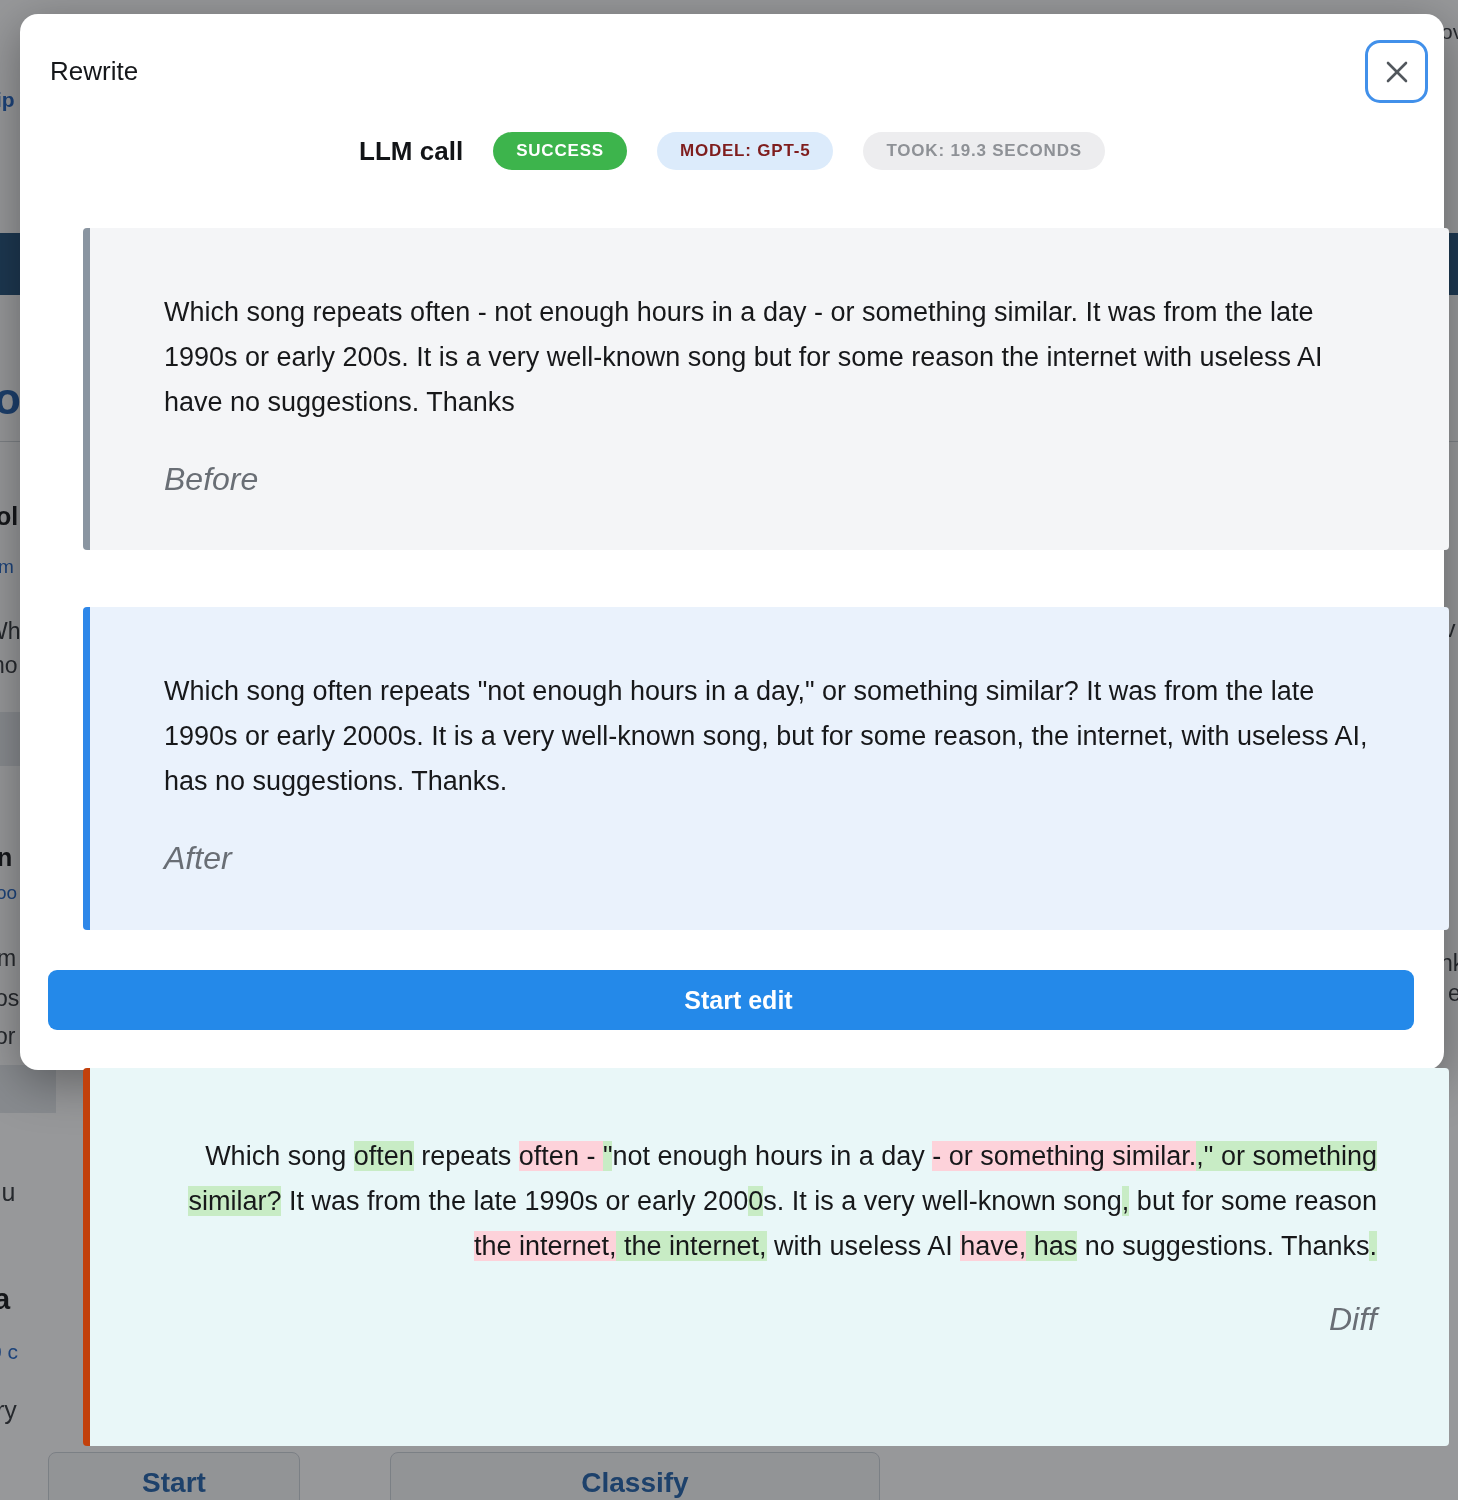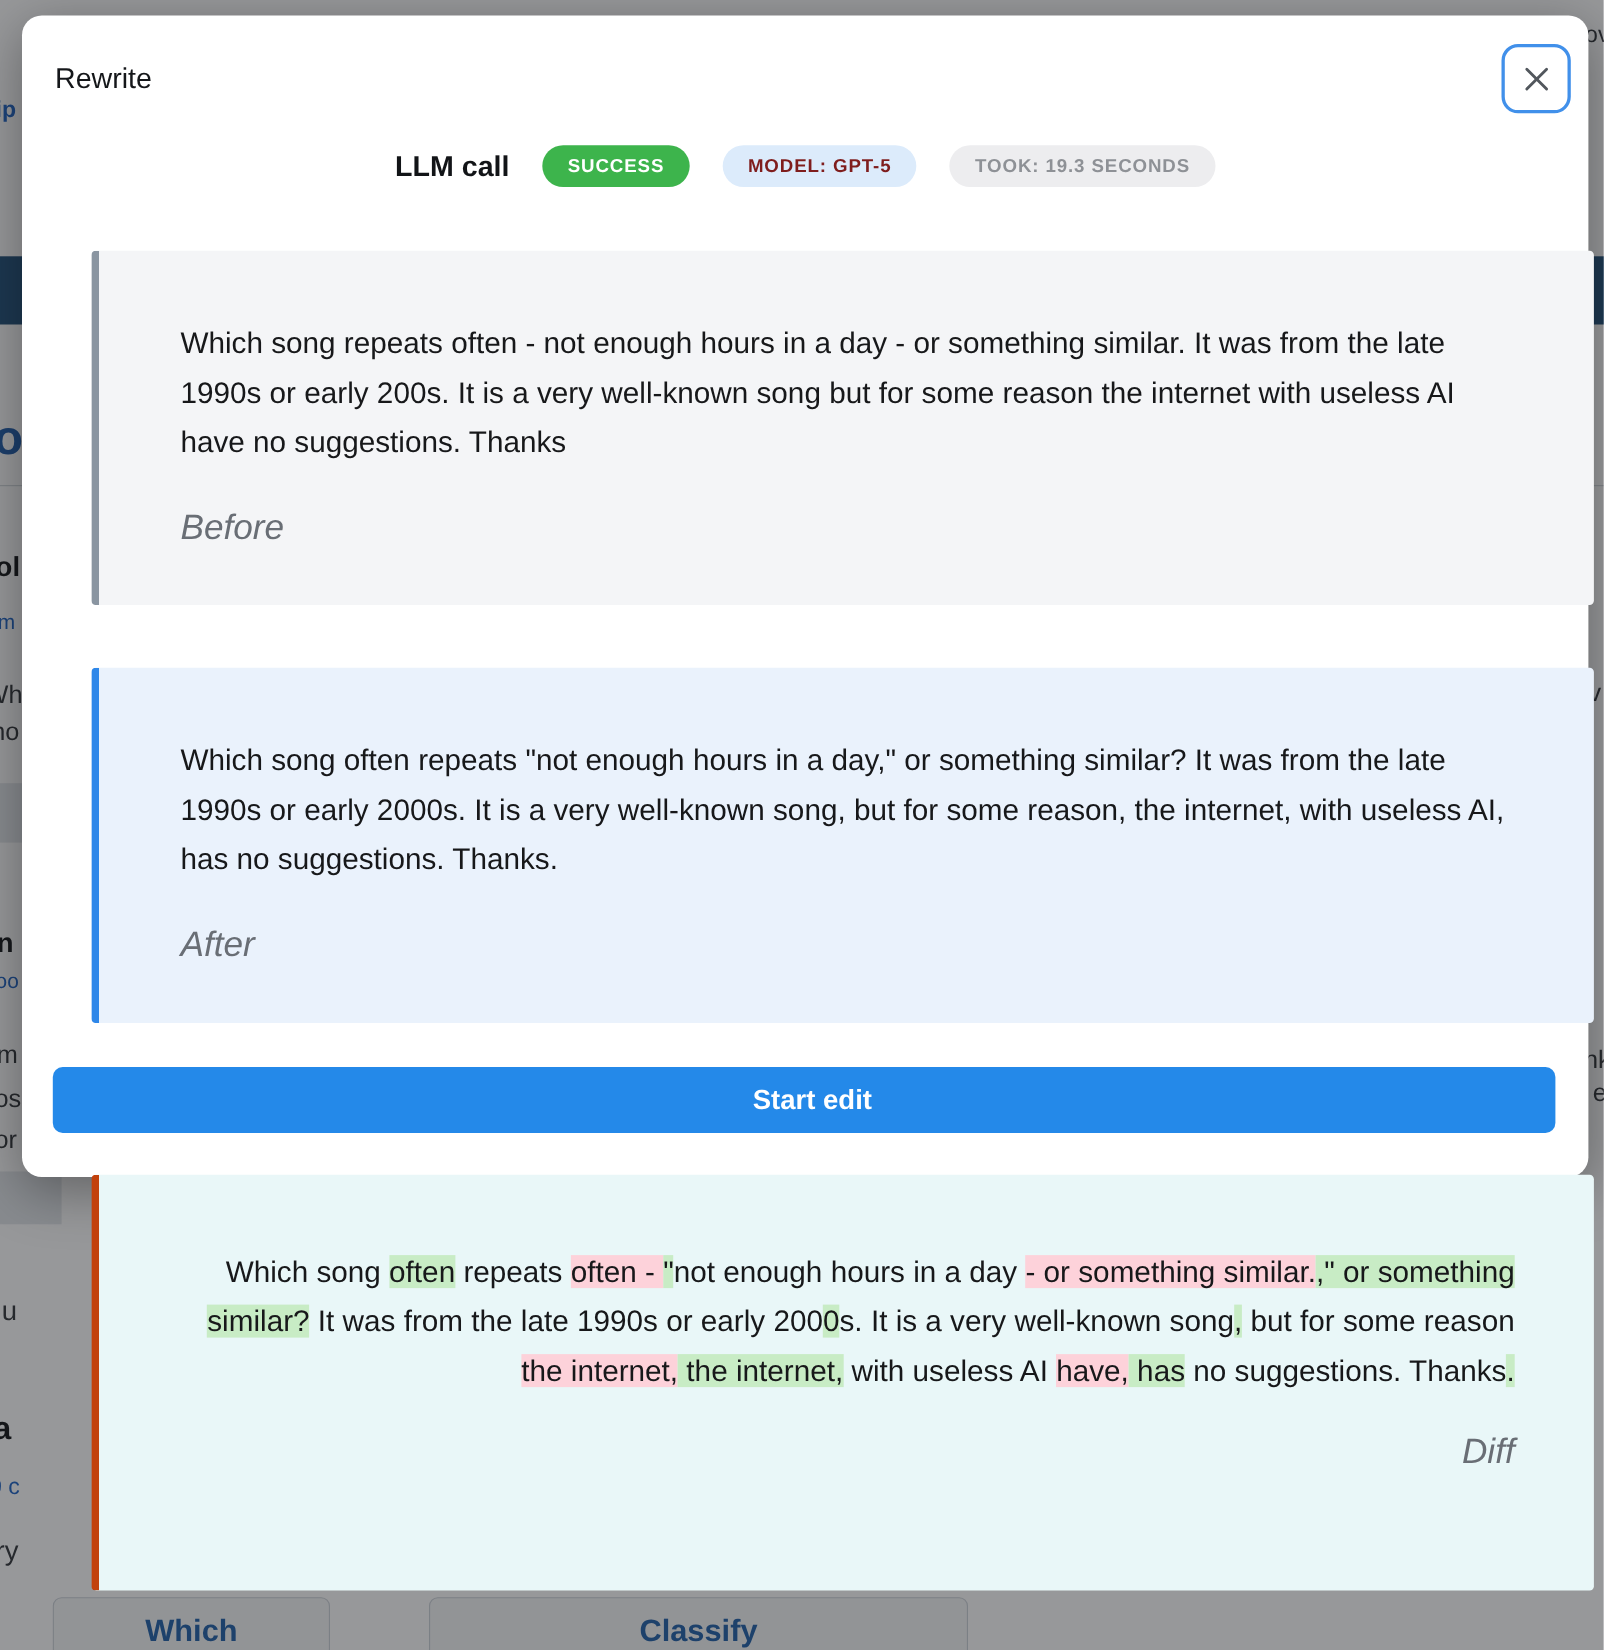--- a/index.html
+++ b/index.html
@@ -119,7 +119,7 @@
   <span class="frag" style="left:1448px; top:980px; font-size:23px;">e</span>
 
   <div class="bg-btn" style="left:48px; top:1452px; width:252px;">
-    <span>Which</span>
+    <span>Start</span>
   </div>
   <div class="bg-btn" style="left:390px; top:1452px; width:490px;">
     <span>Classify</span>

